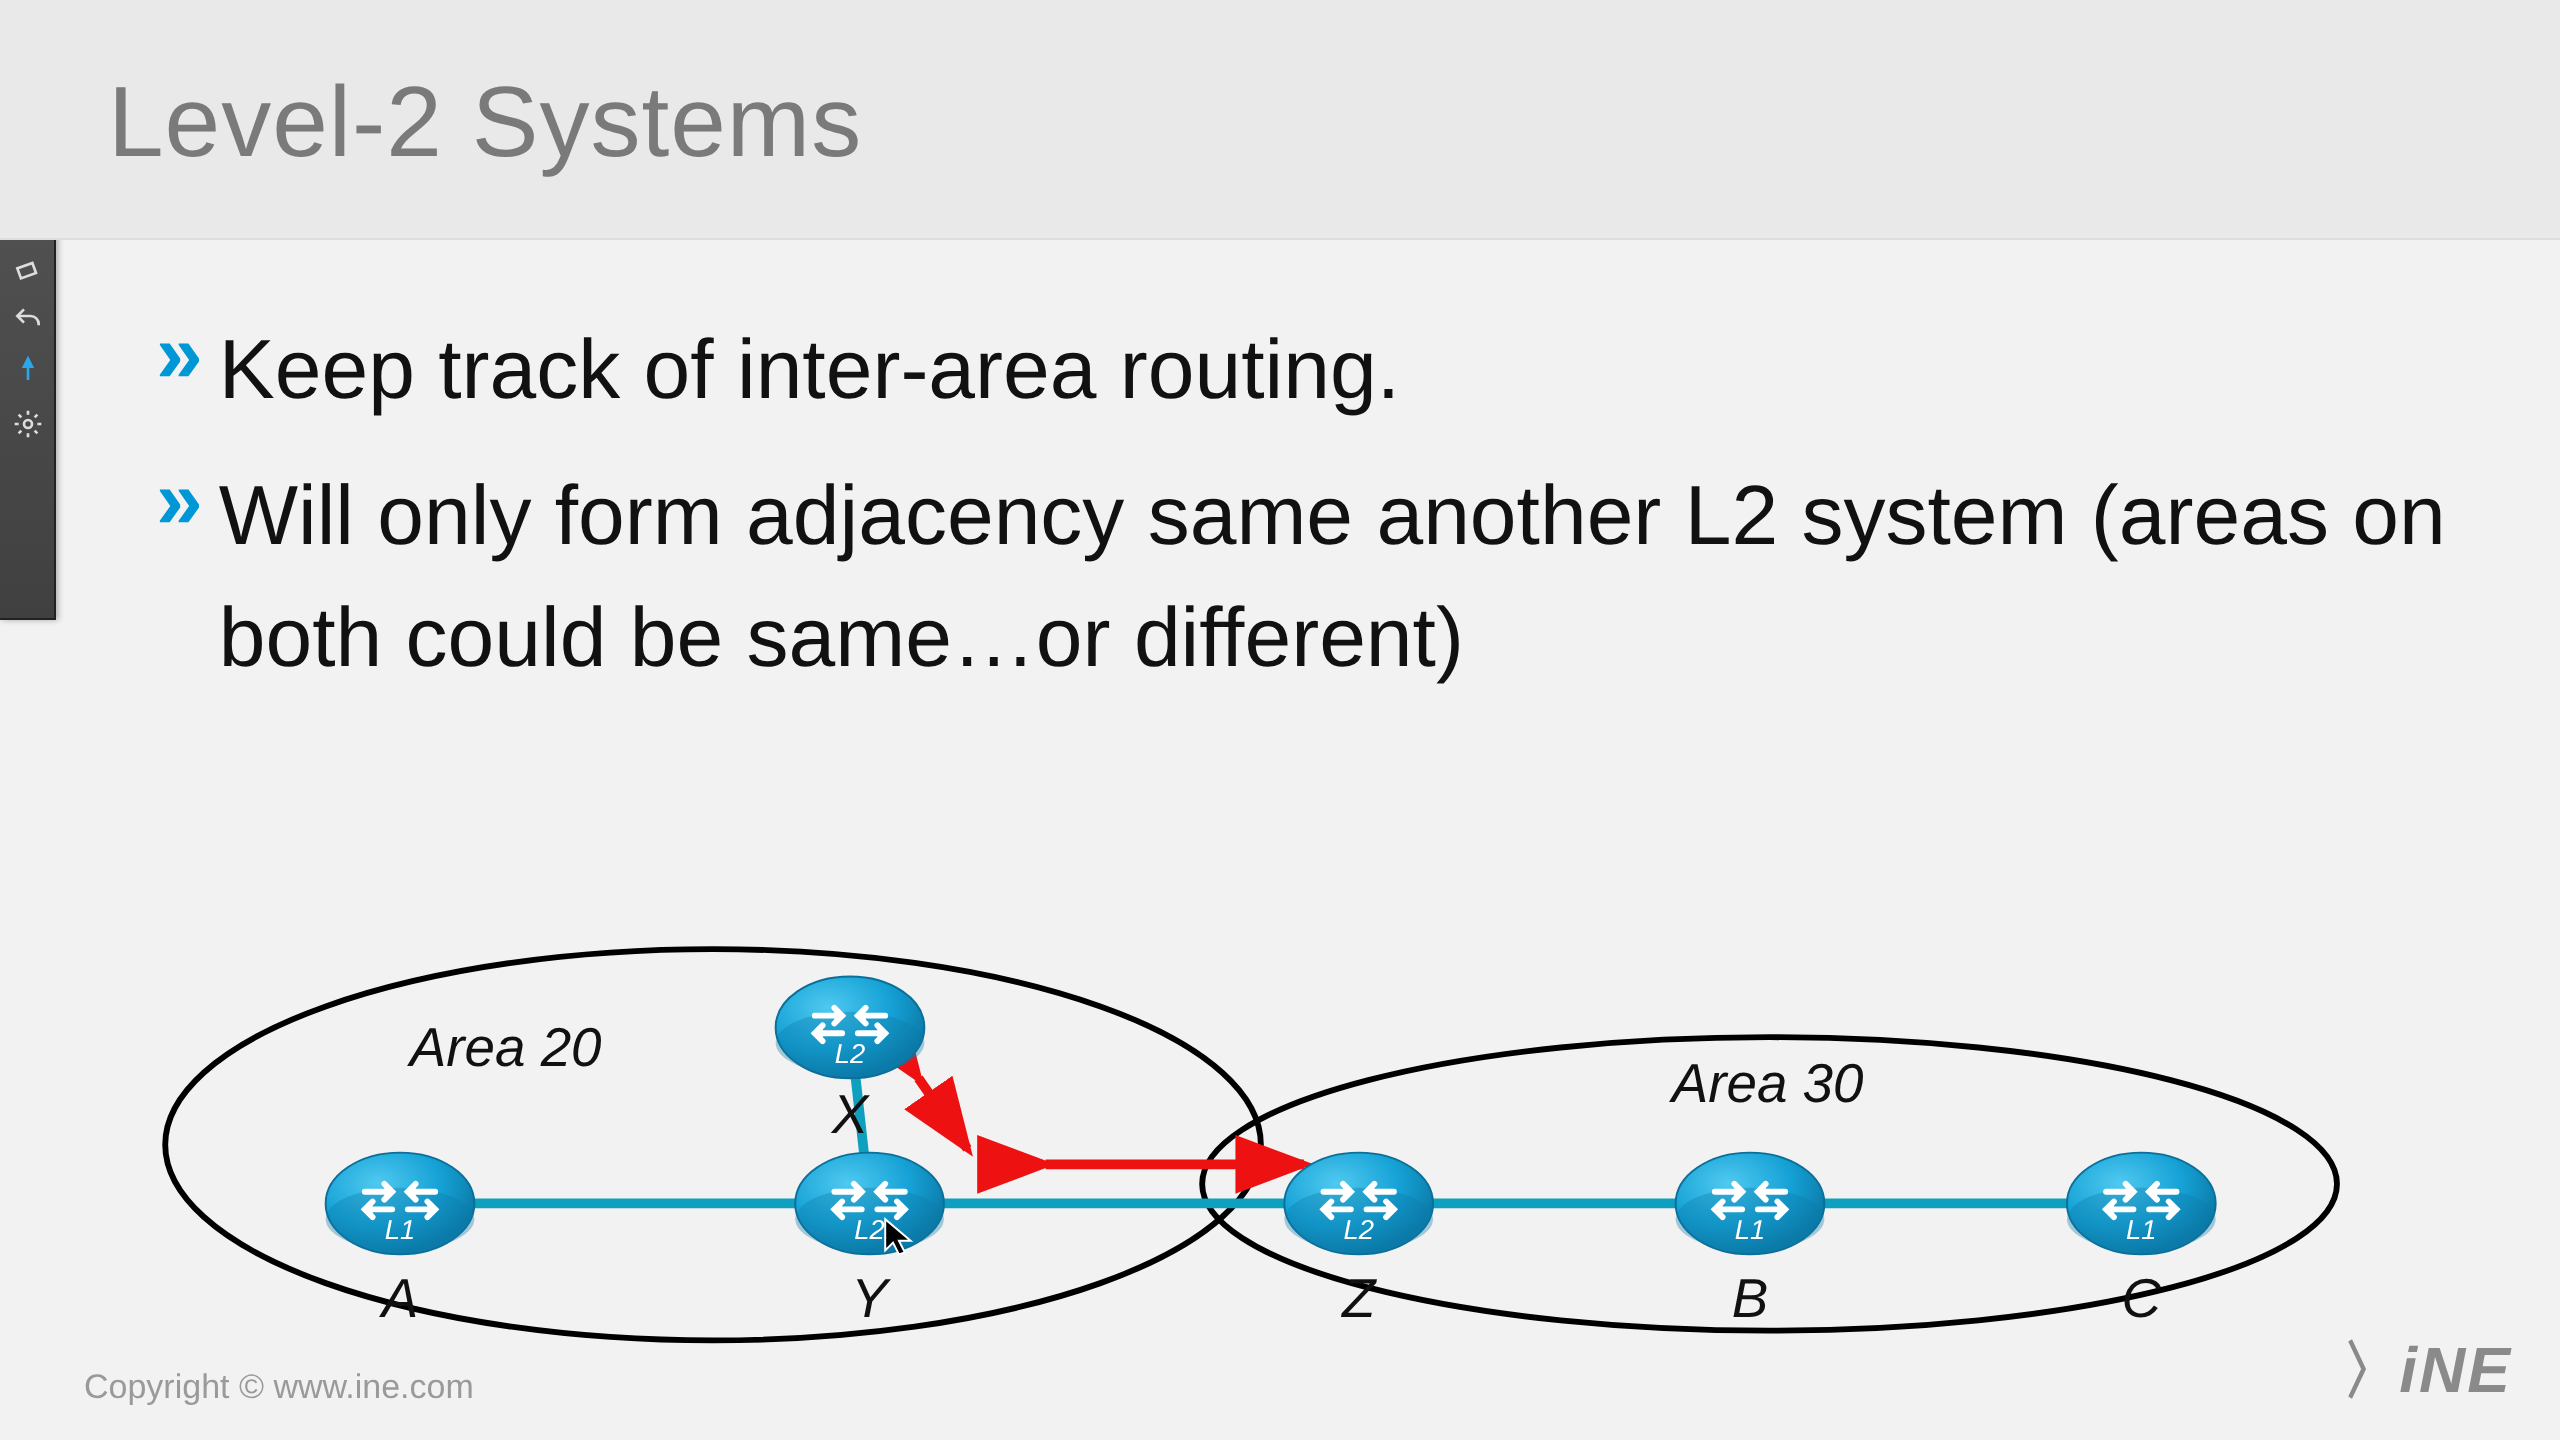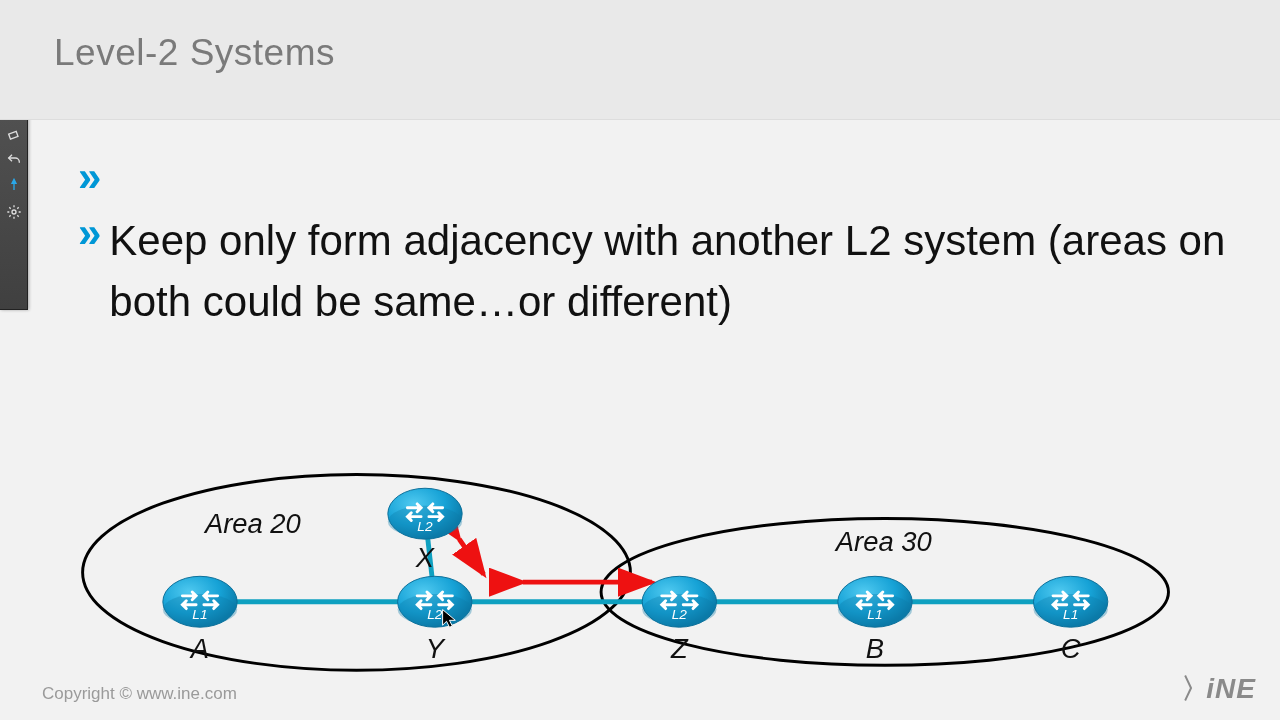--- a/index.html
+++ b/index.html
@@ -27,7 +27,7 @@
   }
   .title {
     position: absolute; left: 54px; top: 32px;
-    font-size: 37px; font-weight: 400; color: #7a7a7a; letter-spacing: 0.5px;
+    font-size: 50px; font-weight: 400; color: #7a7a7a; letter-spacing: 0.5px;
   }
 
   

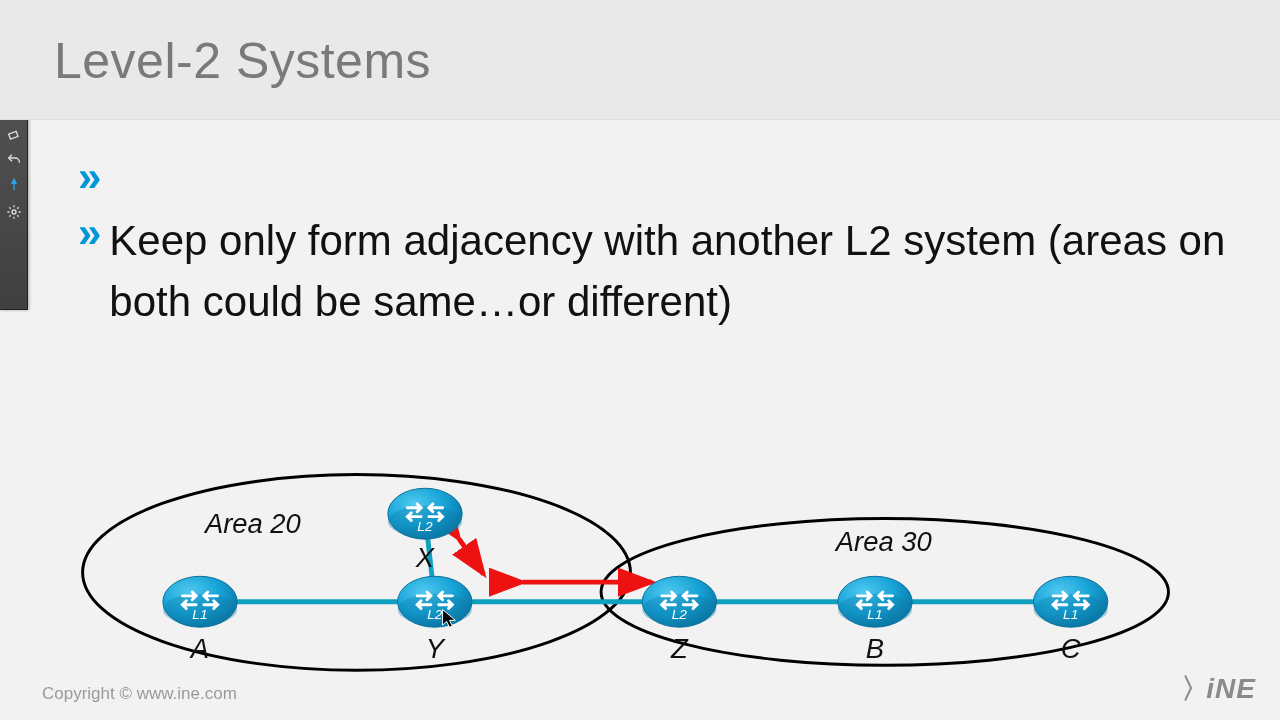--- a/index.html
+++ b/index.html
@@ -101,6 +101,7 @@
 <div class="content">
   <div class="bullet-row">
     <div class="bullet-marker">»</div>
+    <div class="bullet-text">Keep track of inter-area routing.</div>
   </div>
   <div class="bullet-row">
     <div class="bullet-marker">»</div>

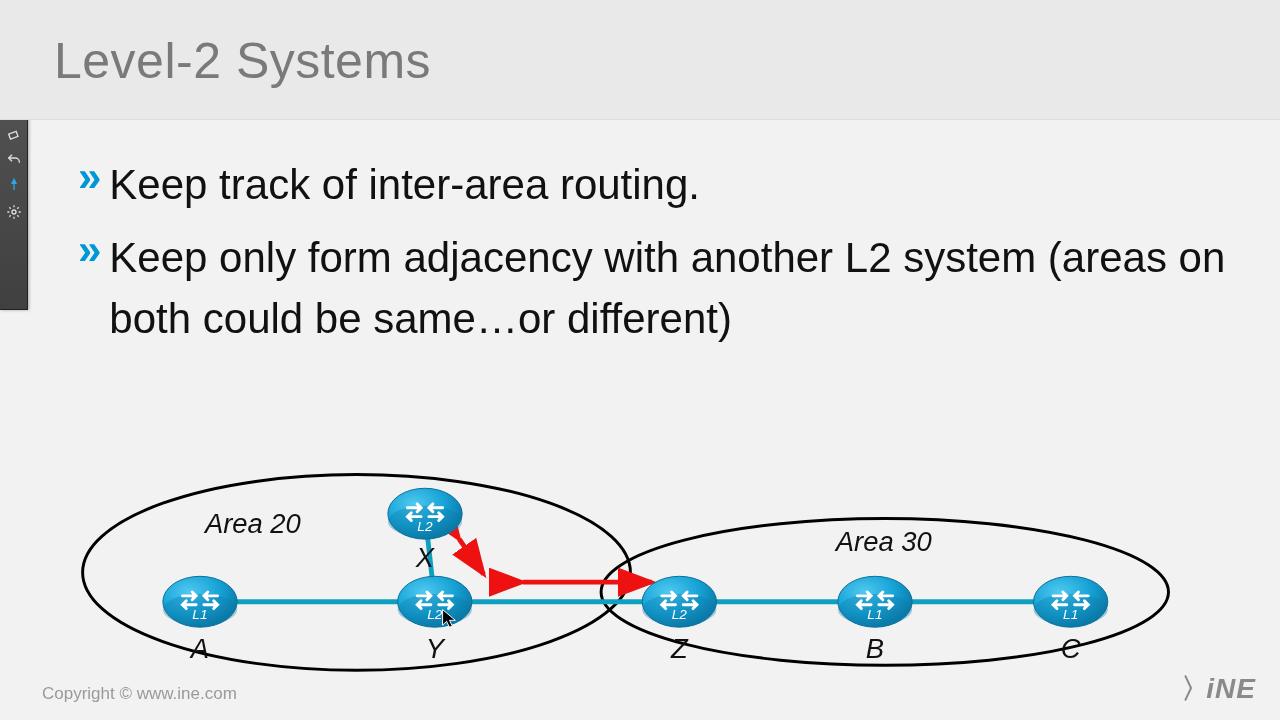--- a/index.html
+++ b/index.html
@@ -105,7 +105,7 @@
   </div>
   <div class="bullet-row">
     <div class="bullet-marker">»</div>
-    <div class="bullet-text">Keep only form adjacency with another L2 system (areas on both could be same…or different)</div>
+    <div class="bullet-text">Will only form adjacency same another L2 system (areas on both could be same…or different)</div>
   </div>
 </div>
 

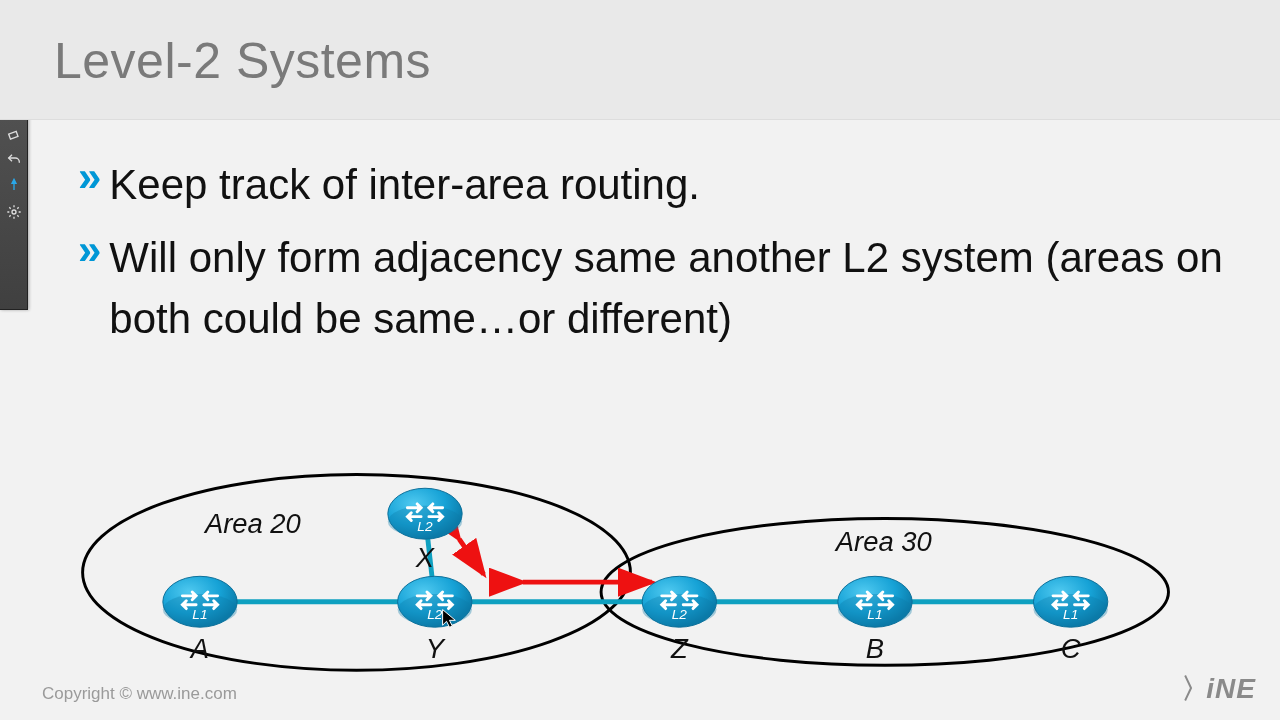--- a/index.html
+++ b/index.html
@@ -45,7 +45,7 @@
   .area-label { font-size:28px; fill:#111; font-family:inherit; }
 
   .copyright { position:absolute; left:42px; bottom:16px; font-size:17px; color:#9a9a9a; }
-  .logo { position:absolute; right:24px; bottom:12px; font-size:28px; font-style:italic; color:#8a8a8a; font-weight:600; letter-spacing:1px; }
+  .logo { position:absolute; right:24px; bottom:12px; font-size:32px; font-style:italic; color:#8a8a8a; font-weight:600; letter-spacing:1px; }
   .logo::before { content:"〉"; font-style:normal; margin-right:-4px; color:#8a8a8a; }
 
 </style>

